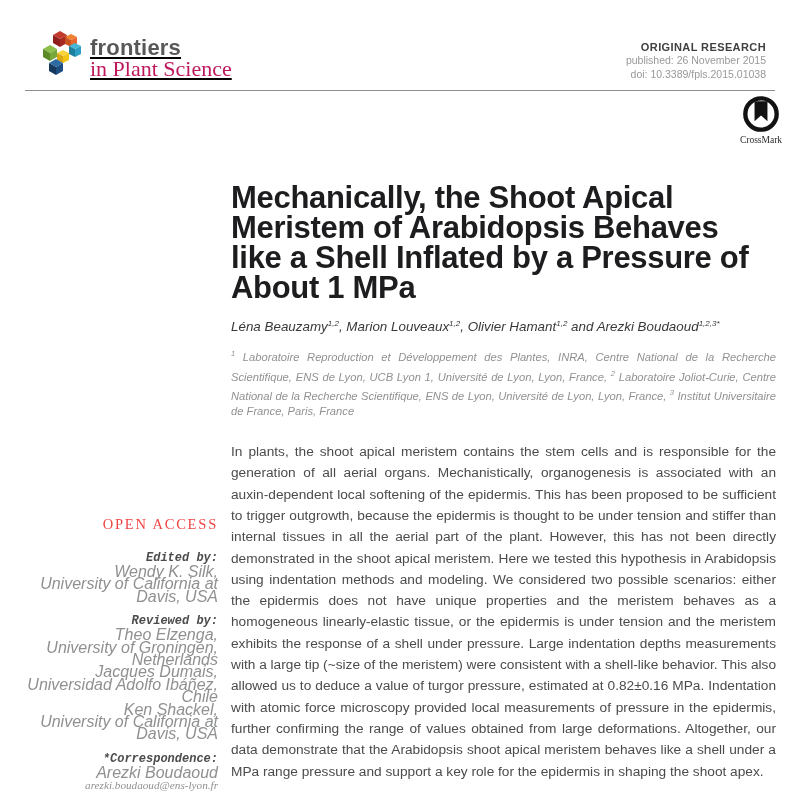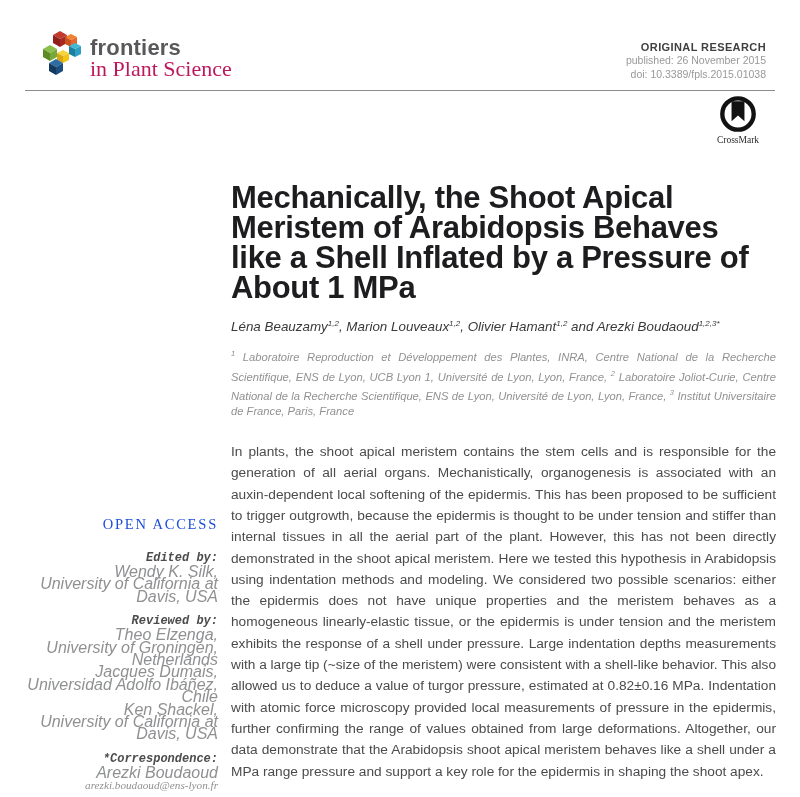--- a/index.html
+++ b/index.html
@@ -13,7 +13,7 @@
   
   .logo-row { position:absolute; top:29px; left:41px; display:flex; align-items:flex-start; }
   .cubes { width:44px; height:48px; }
-  .wordmark { margin-left:5px; margin-top:8px; }
+  .wordmark { margin-left:5px; margin-top:8px;text-decoration:underline; }
   .wordmark-main { font-size:22px; font-weight:bold; color:#58585a; line-height:21px; letter-spacing:0.2px; }
   .wordmark-sub  { font-family:"Liberation Serif", serif; font-size:22px; color:#be185d; line-height:21px; }
 

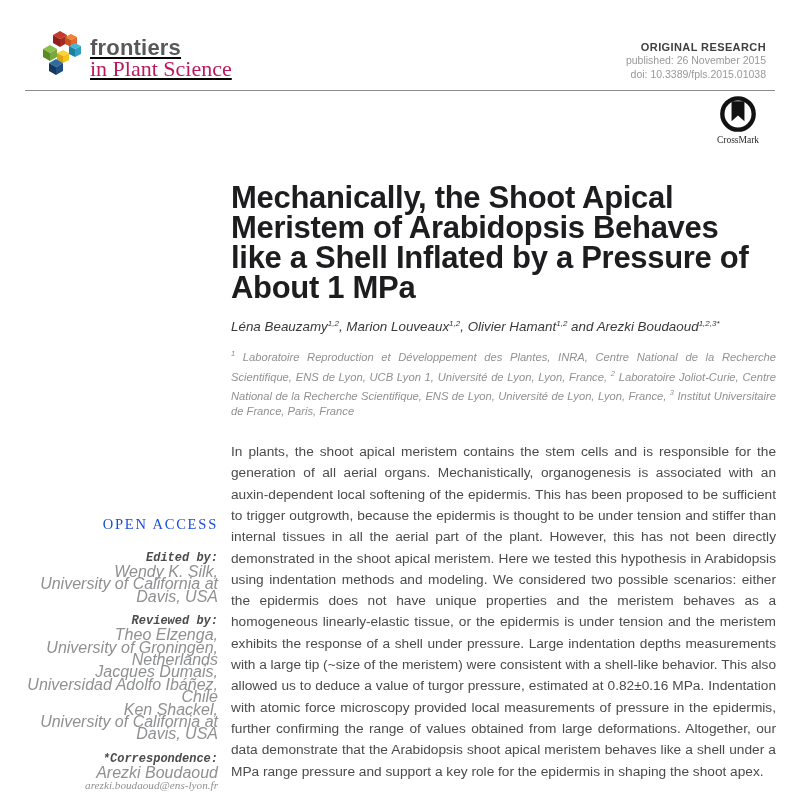--- a/index.html
+++ b/index.html
@@ -24,7 +24,7 @@
   .header-rule { position:absolute; top:90px; left:25px; width:750px; border-top:1px solid #8d8d8f; }
 
   
-  .crossmark { position:absolute; top:95px; left:709px; width:58px; text-align:center; cursor:pointer; }
+  .crossmark { position:absolute; top:95px; left:732px; width:58px; text-align:center; cursor:pointer; }
   .crossmark-label { font-family:"Liberation Serif", serif; font-size:9.5px; color:#2a2a2a; margin-top:-2px; }
 
   

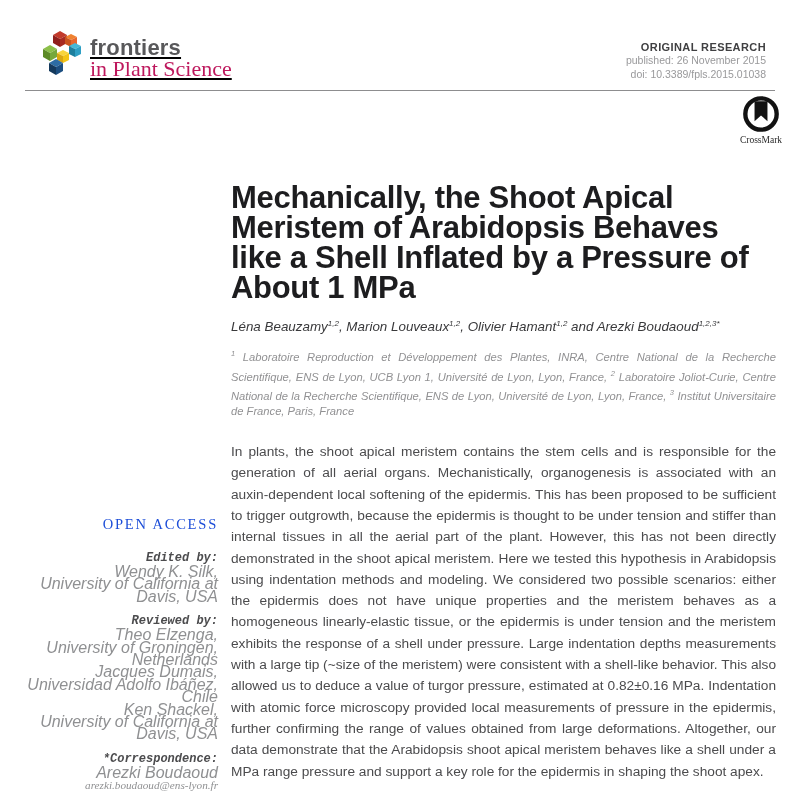--- a/index.html
+++ b/index.html
@@ -29,7 +29,7 @@
 
   
   .sidebar { position:absolute; top:516px; left:25px; width:193px; text-align:right; }
-  .open-access { font-family:"Liberation Serif", serif; font-size:14.5px; letter-spacing:1.8px; color:#1d4ed8; }
+  .open-access { font-family:"Liberation Serif", serif; font-size:14.5px; letter-spacing:1.8px; color:#ef4444; }
   .side-group { font-style:italic; }
   .g-edited { margin-top:18px; }
   .g-reviewed { margin-top:11px; }

